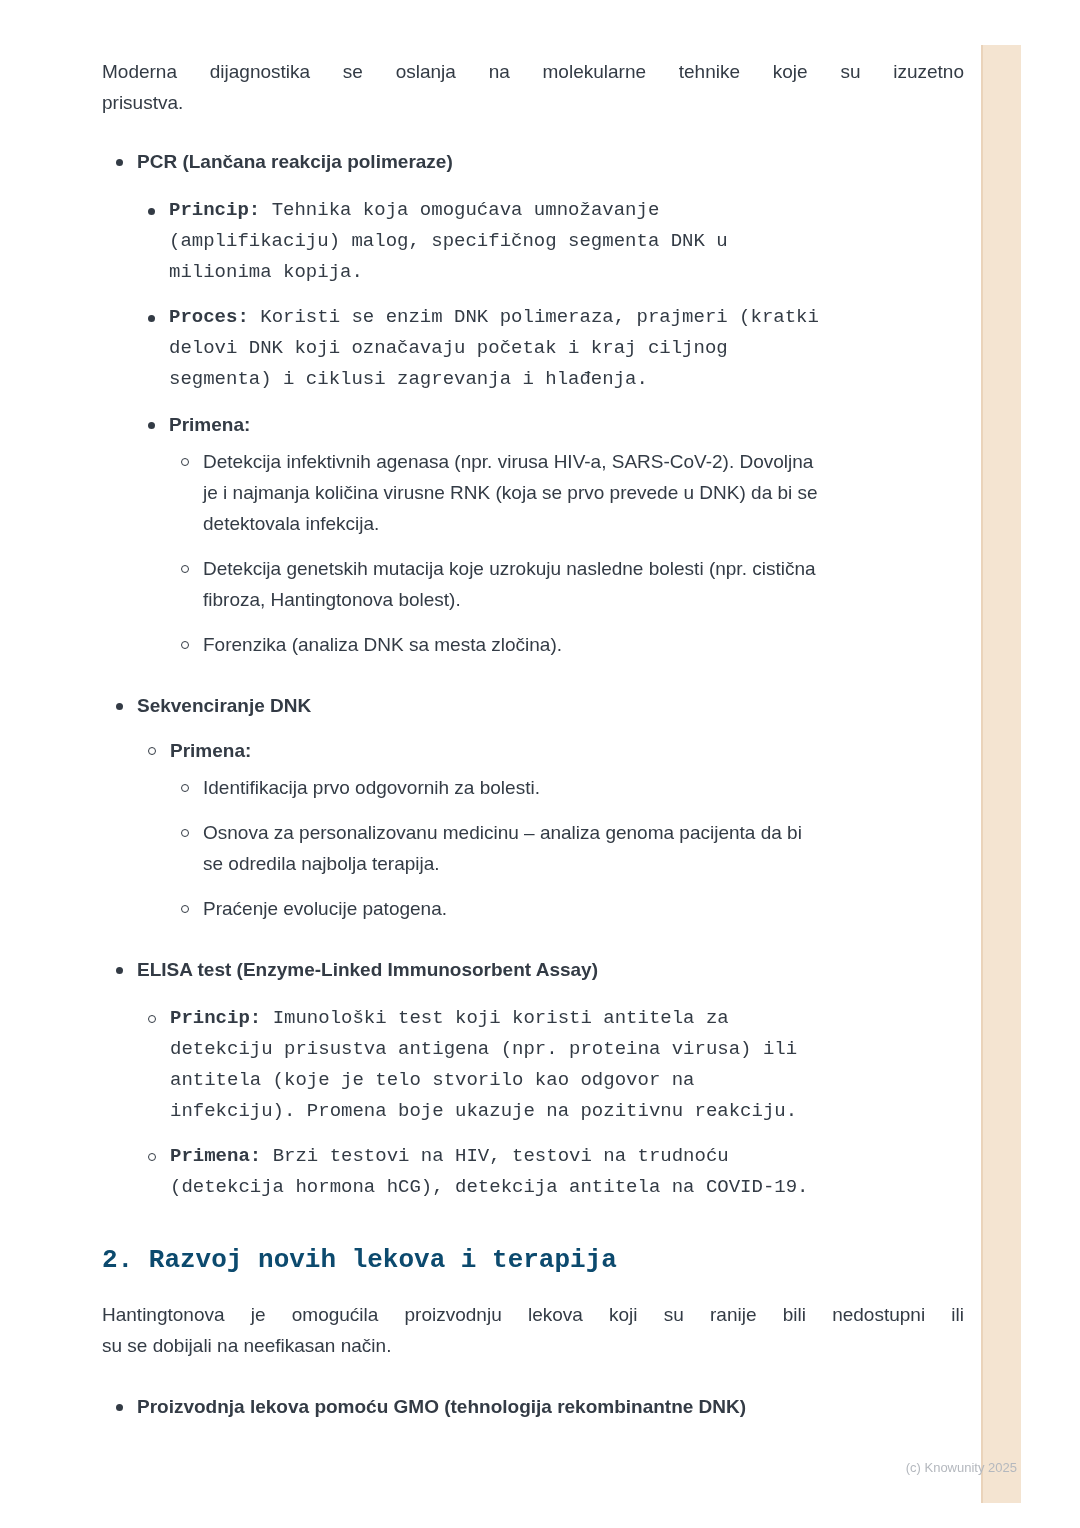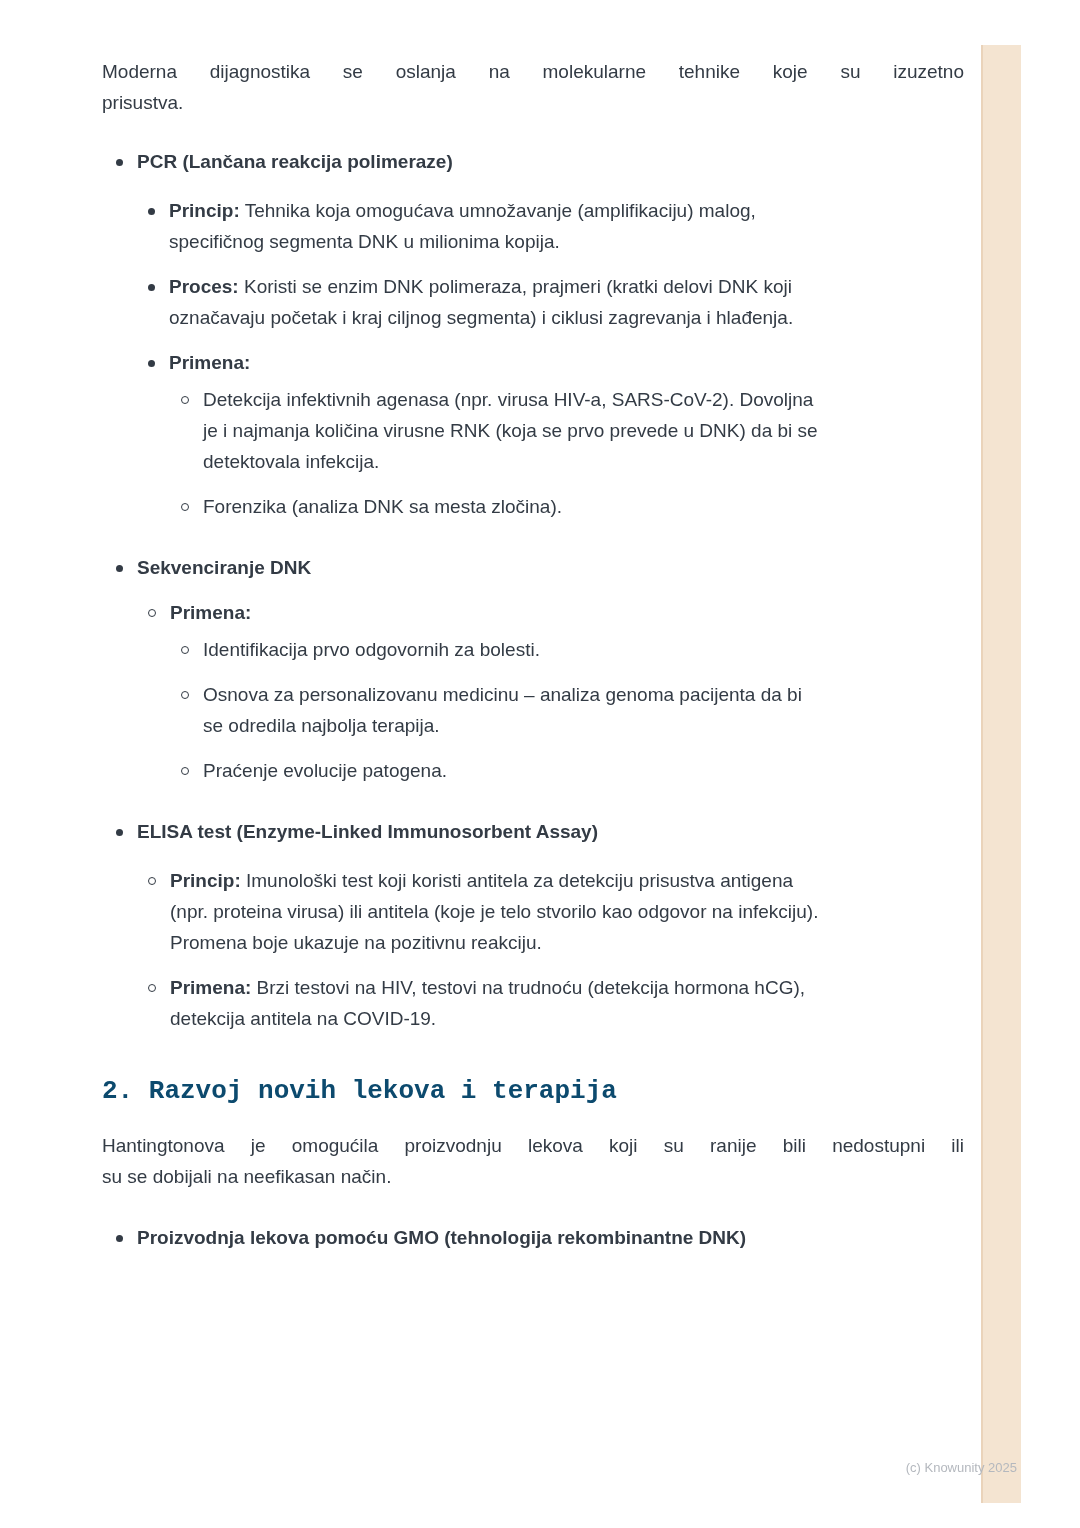--- a/index.html
+++ b/index.html
@@ -38,7 +38,7 @@
   .l1 { margin-left: 14px; }
   .l2 { margin-left: 46px; }
   .l3 { margin-left: 79px; }
-  .w2 { max-width: 650px; }
+  .w2 { max-width: 650px; font-family: Liberation Mono, monospace; }
   .w3 { max-width: 615px; }
   .bold { font-weight: 700; }
   strong { font-weight: 700; }

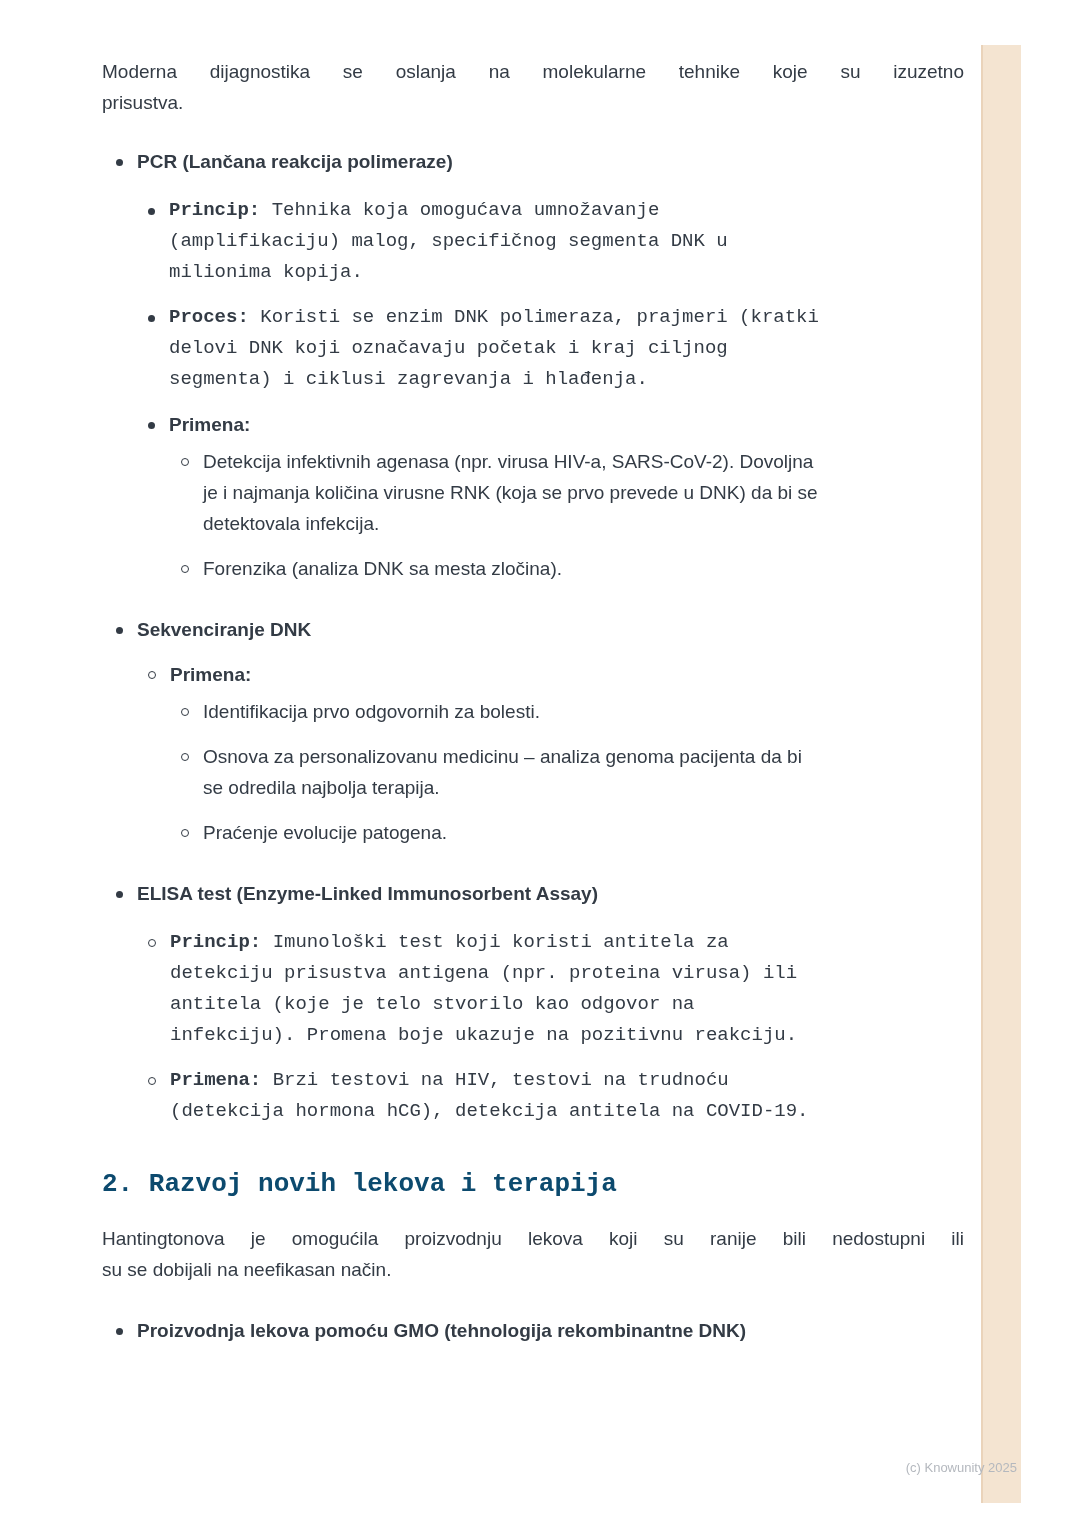--- a/index.html
+++ b/index.html
@@ -100,6 +100,10 @@
       <div class="txt w3">Detekcija infektivnih agenasa (npr. virusa HIV-a, SARS-CoV-2). Dovoljna je i najmanja količina virusne RNK (koja se prvo prevede u DNK) da bi se detektovala infekcija.</div>
     </div>
 
+    <div class="li l3 mt14">
+      <span class="blt circ"></span>
+      <div class="txt w3">Detekcija genetskih mutacija koje uzrokuju nasledne bolesti (npr. cistična fibroza, Hantingtonova bolest).</div>
+    </div>
 
     <div class="li l3 mt14">
       <span class="blt circ"></span>

